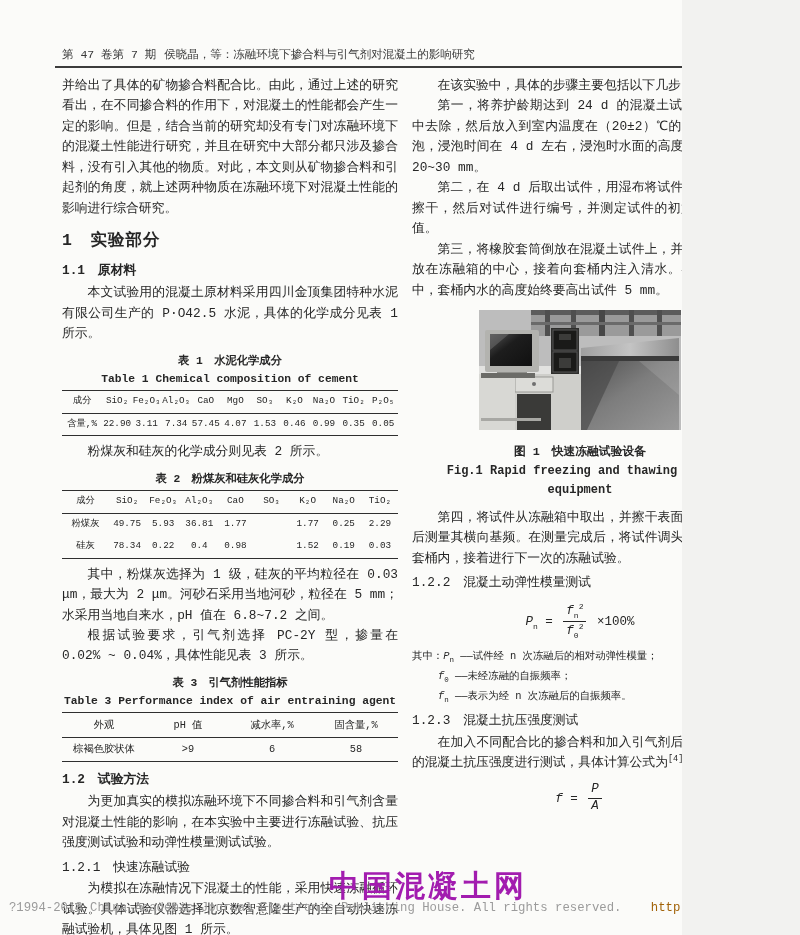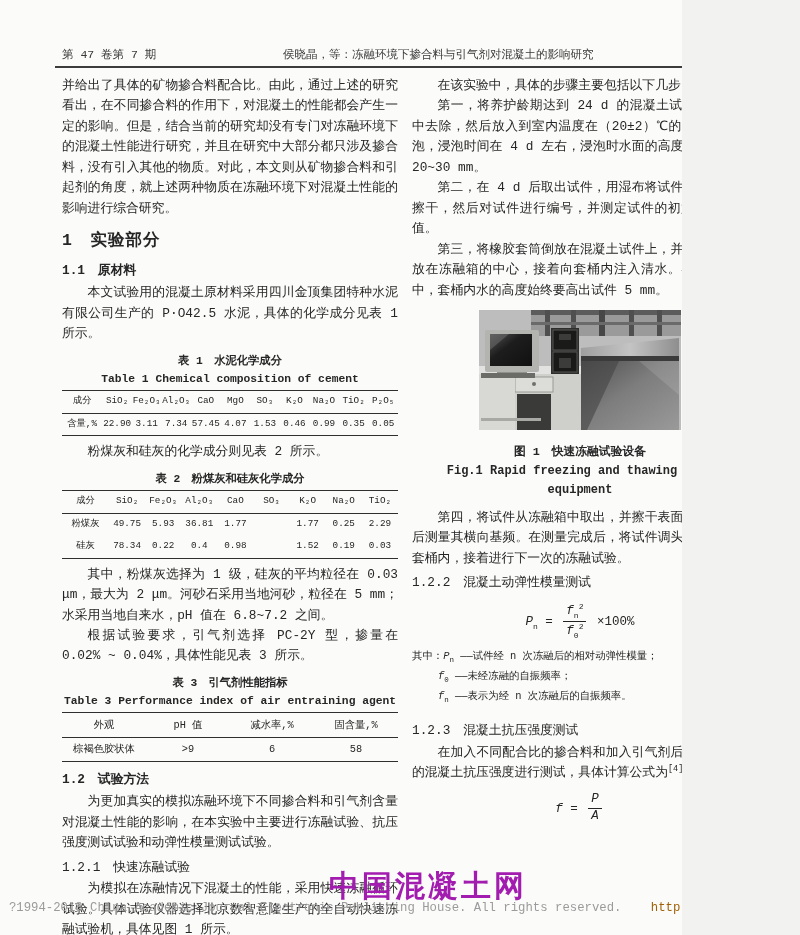--- a/index.html
+++ b/index.html
@@ -13,7 +13,7 @@
 
   
   .hdr{position:absolute;top:47px;left:62px;width:686px;display:flex;justify-content:space-between;align-items:baseline;font-size:11.5px;color:#3a3a3a;}
-  .hdr .mid{flex:1;text-align:center;}
+  .hdr .mid{flex:1;text-align:left;padding-left:8px;}
   .hdr-rule{position:absolute;top:66px;left:55px;width:692px;height:2px;background:#3c3c3c;}
 
   

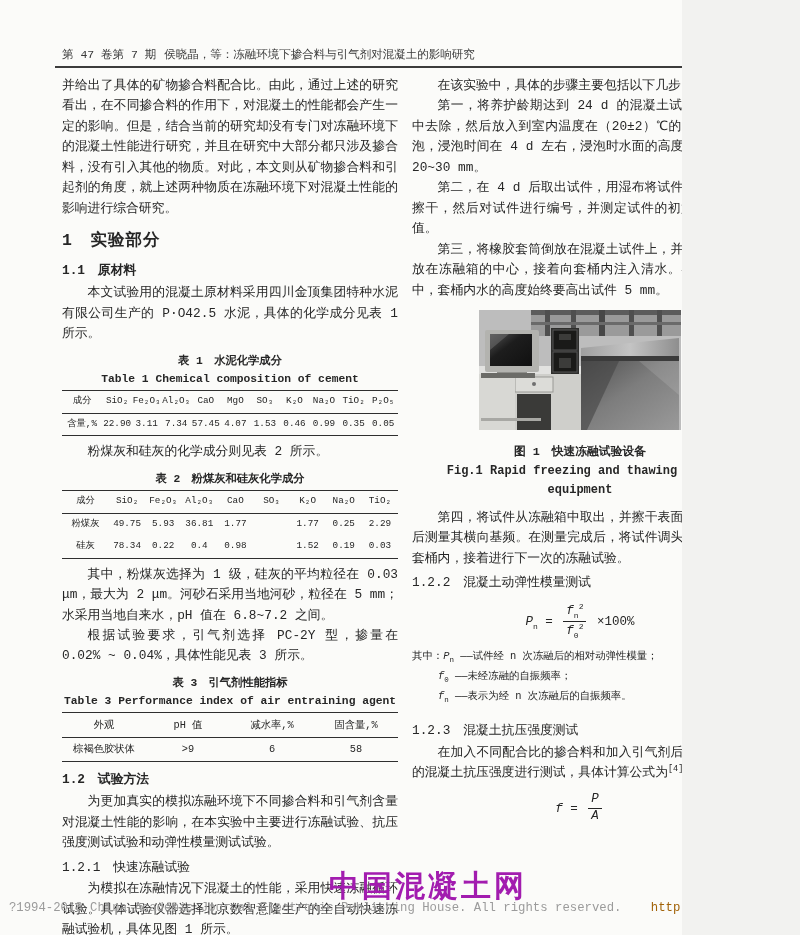--- a/index.html
+++ b/index.html
@@ -302,7 +302,7 @@
         <span class="wline ind"><i>f</i><sub>n</sub><span> ——表示为经 n 次冻融后的自振频率。</span></span>
       </div>
 
-      <div class="sec3" style="margin-top:14px;">1.2.3　混凝土抗压强度测试</div>
+      <div class="sec3" style="margin-top:4px;">1.2.3　混凝土抗压强度测试</div>
       <p><span>在加入不同配合比的掺合料和加入引气剂后，对冻融后的混凝土抗压强度进行测试，具体计算公式为</span><sup class="ref">[4]</sup><span>：</span></p>
 
       <div class="equation">

